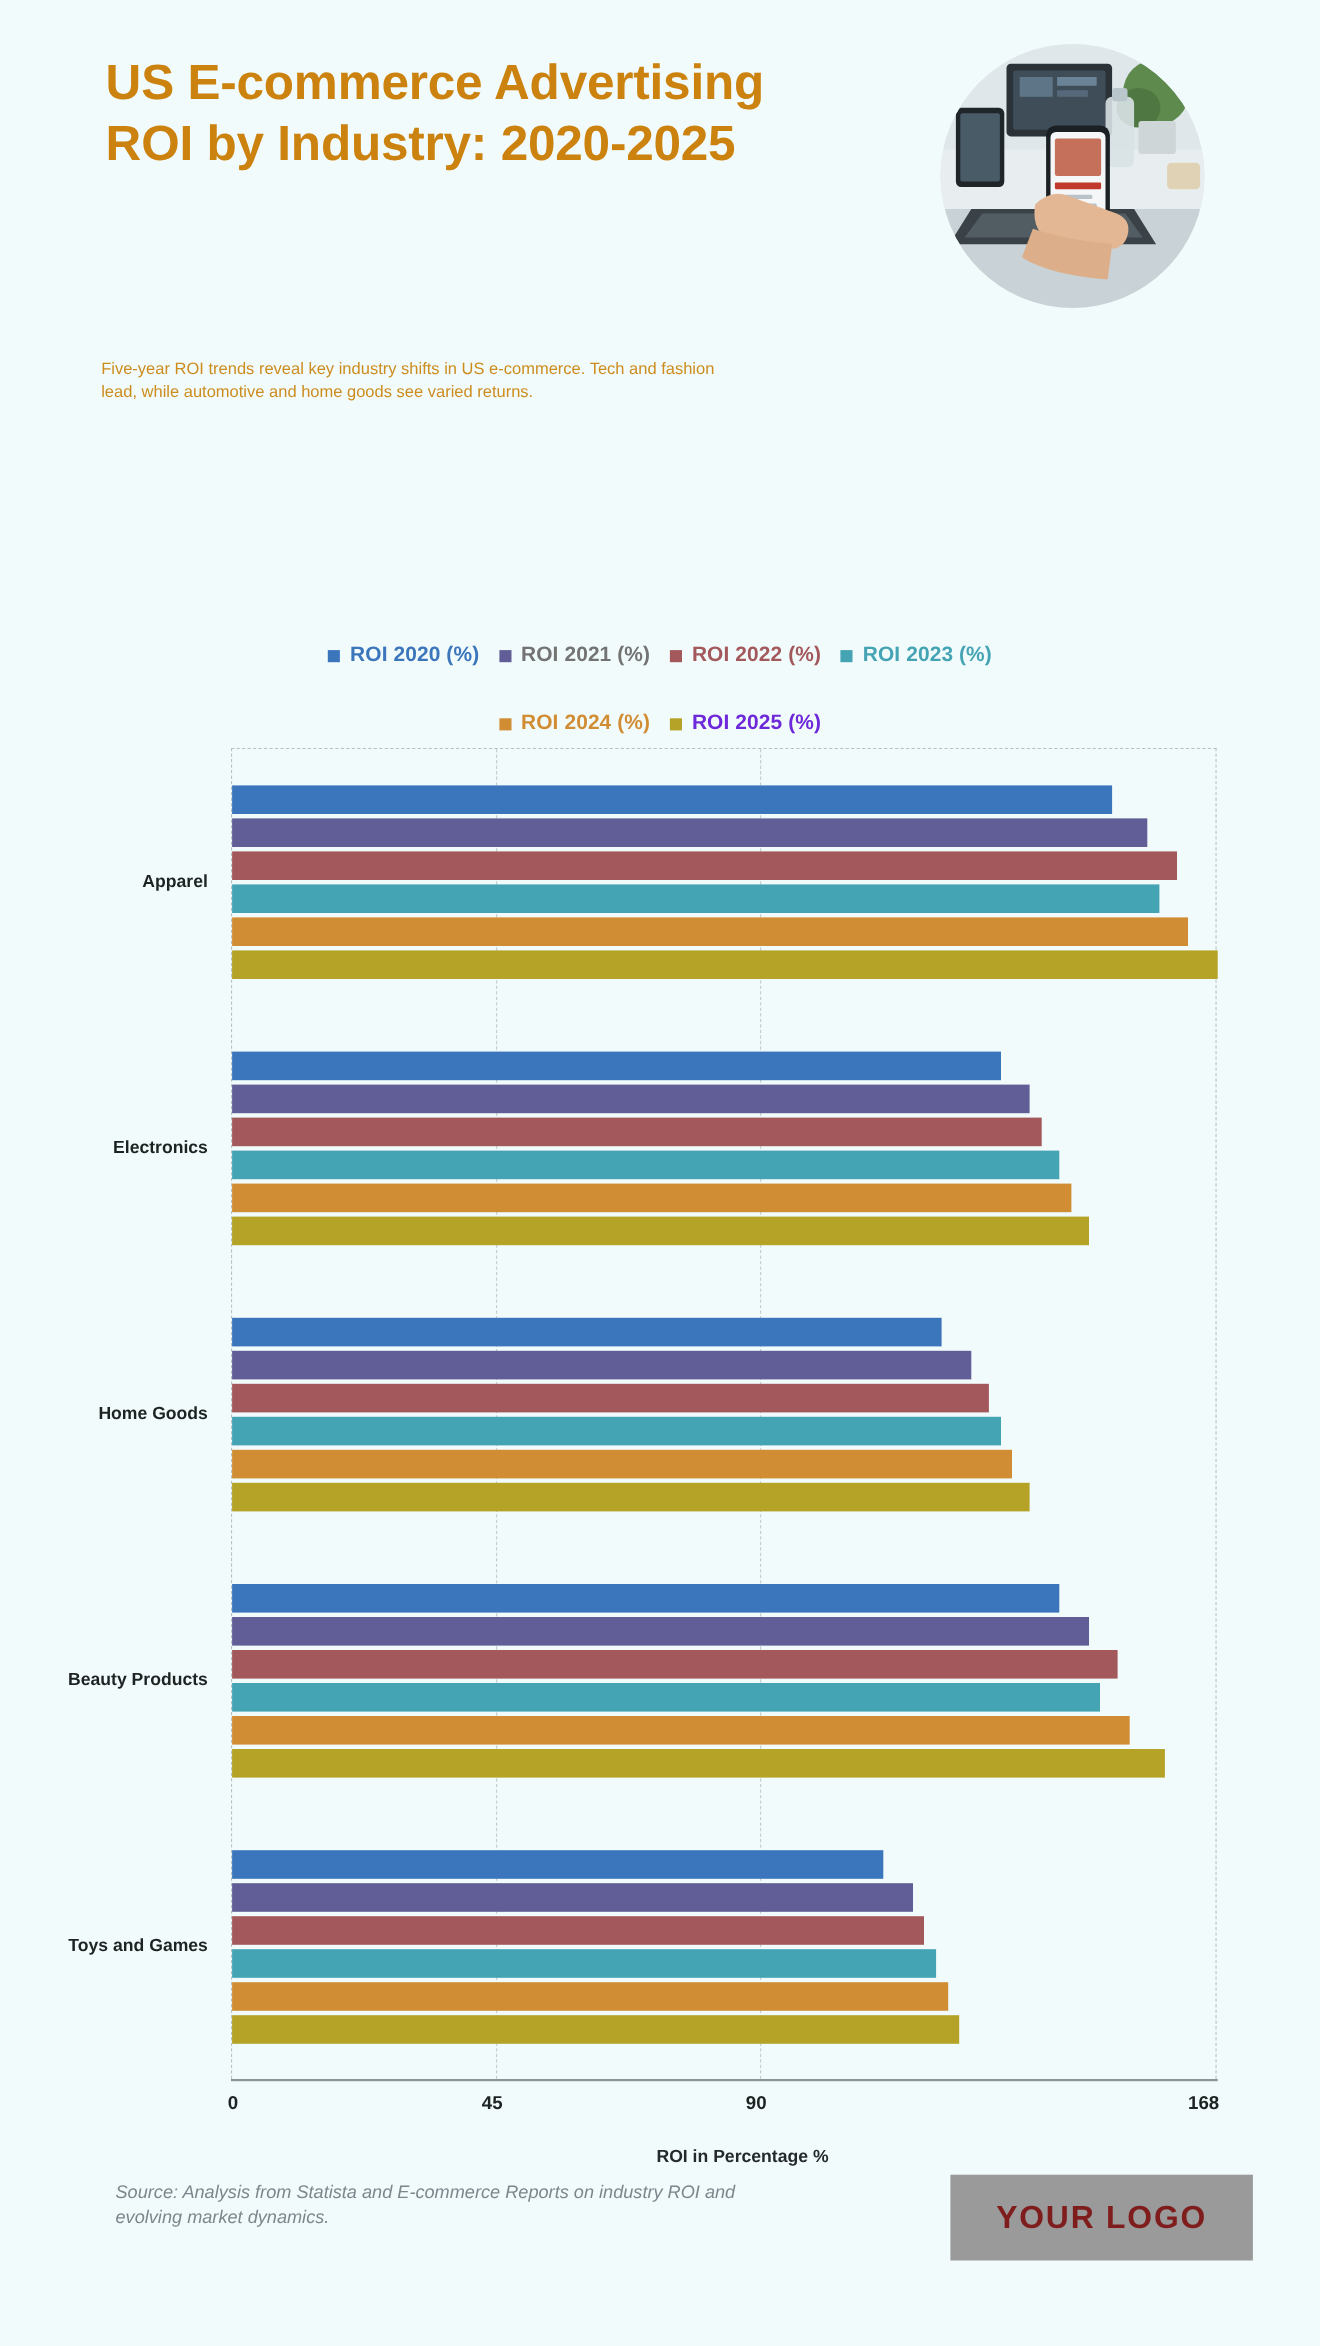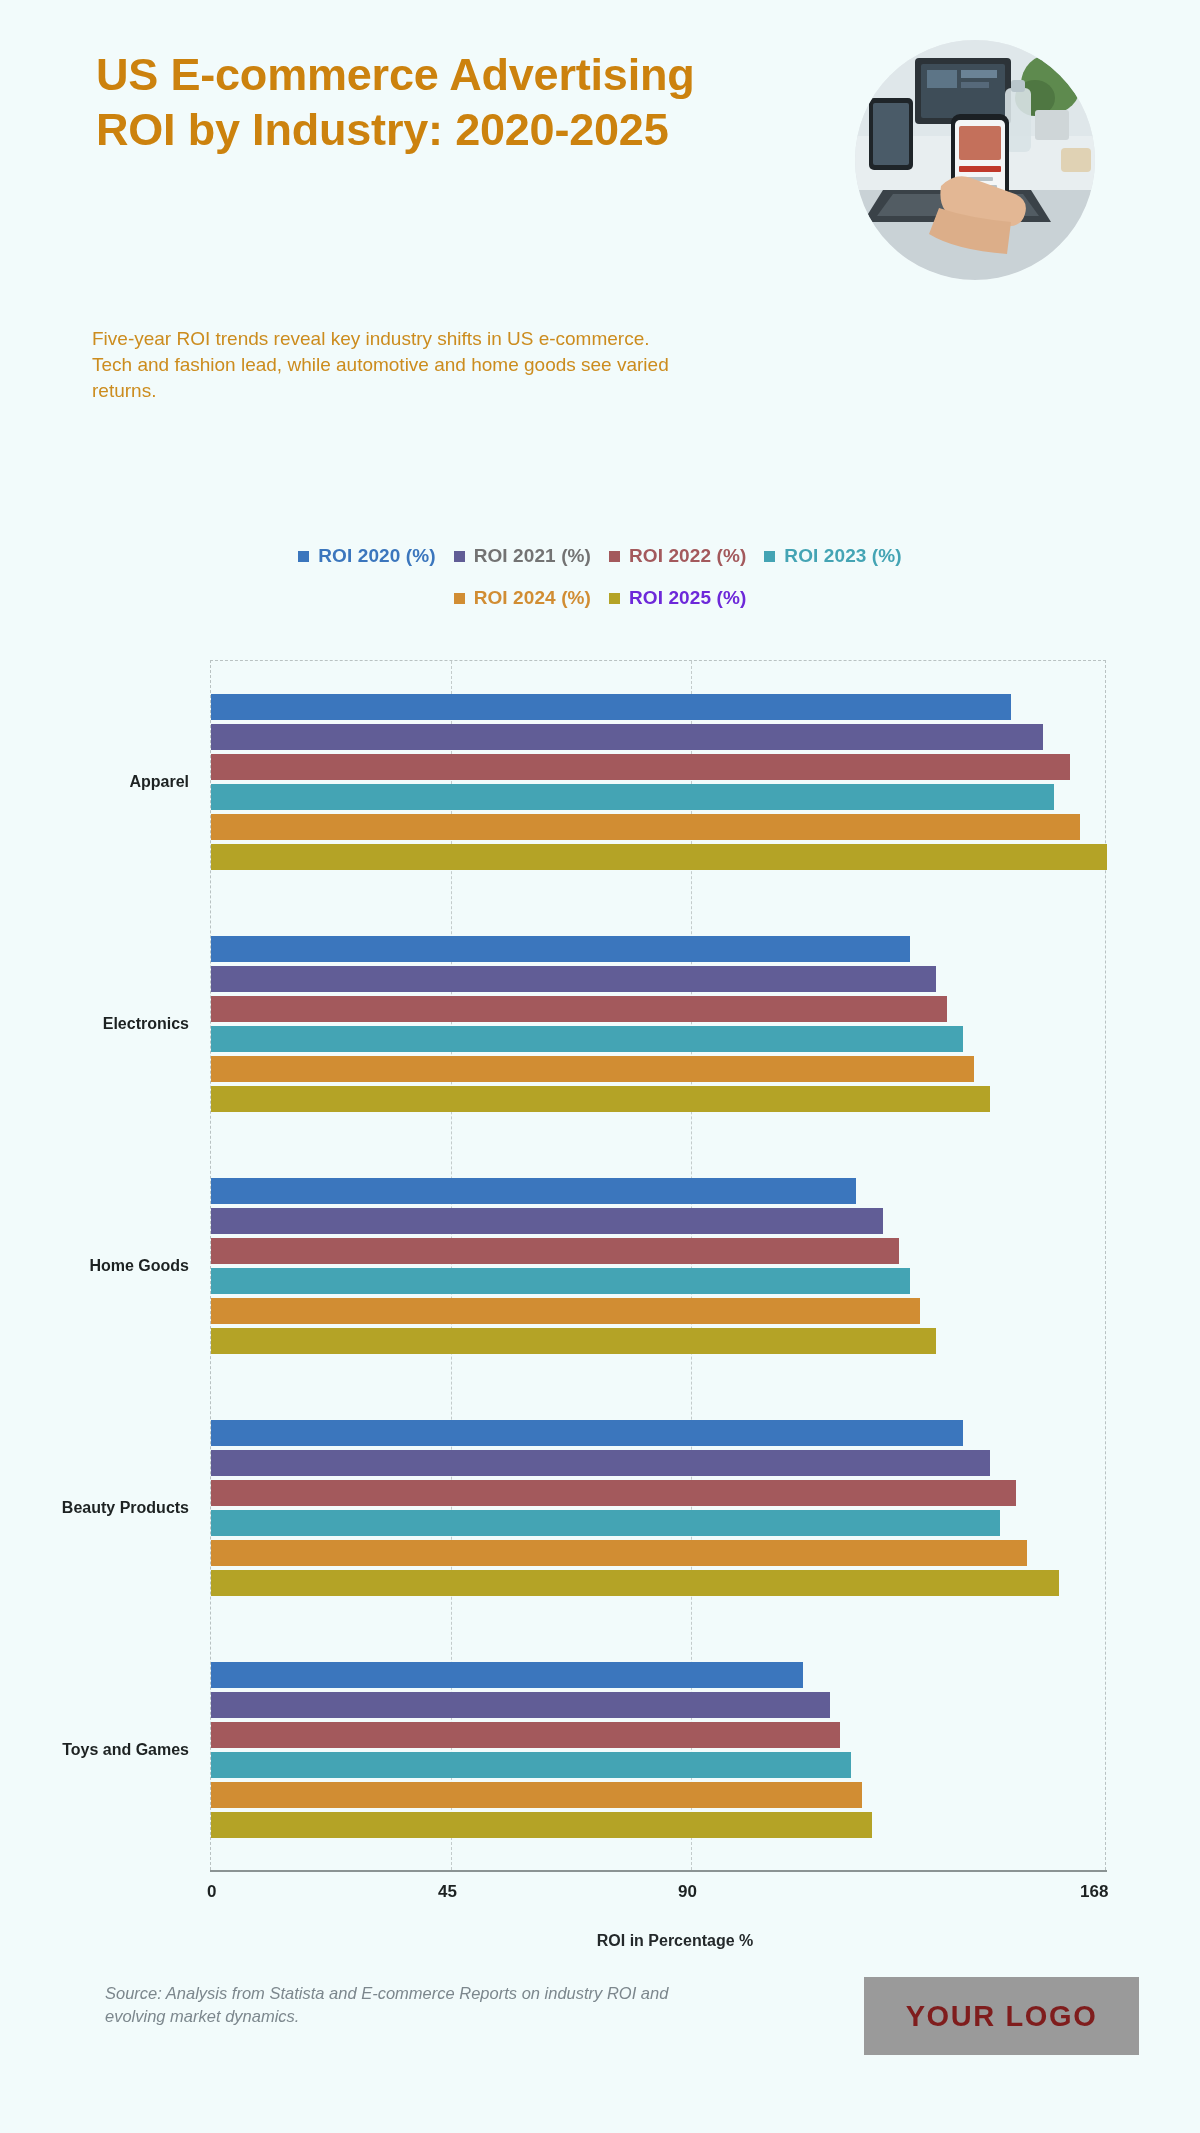--- a/index.html
+++ b/index.html
@@ -20,7 +20,7 @@
   }
   .subtitle {
     position:absolute; left:92px; top:326px; width:580px;
-    font-size:19px; line-height:1.38; color:#cc8c1e; font-weight:400;
+    font-size:15px; line-height:1.38; color:#cc8c1e; font-weight:400;
   }
 
   

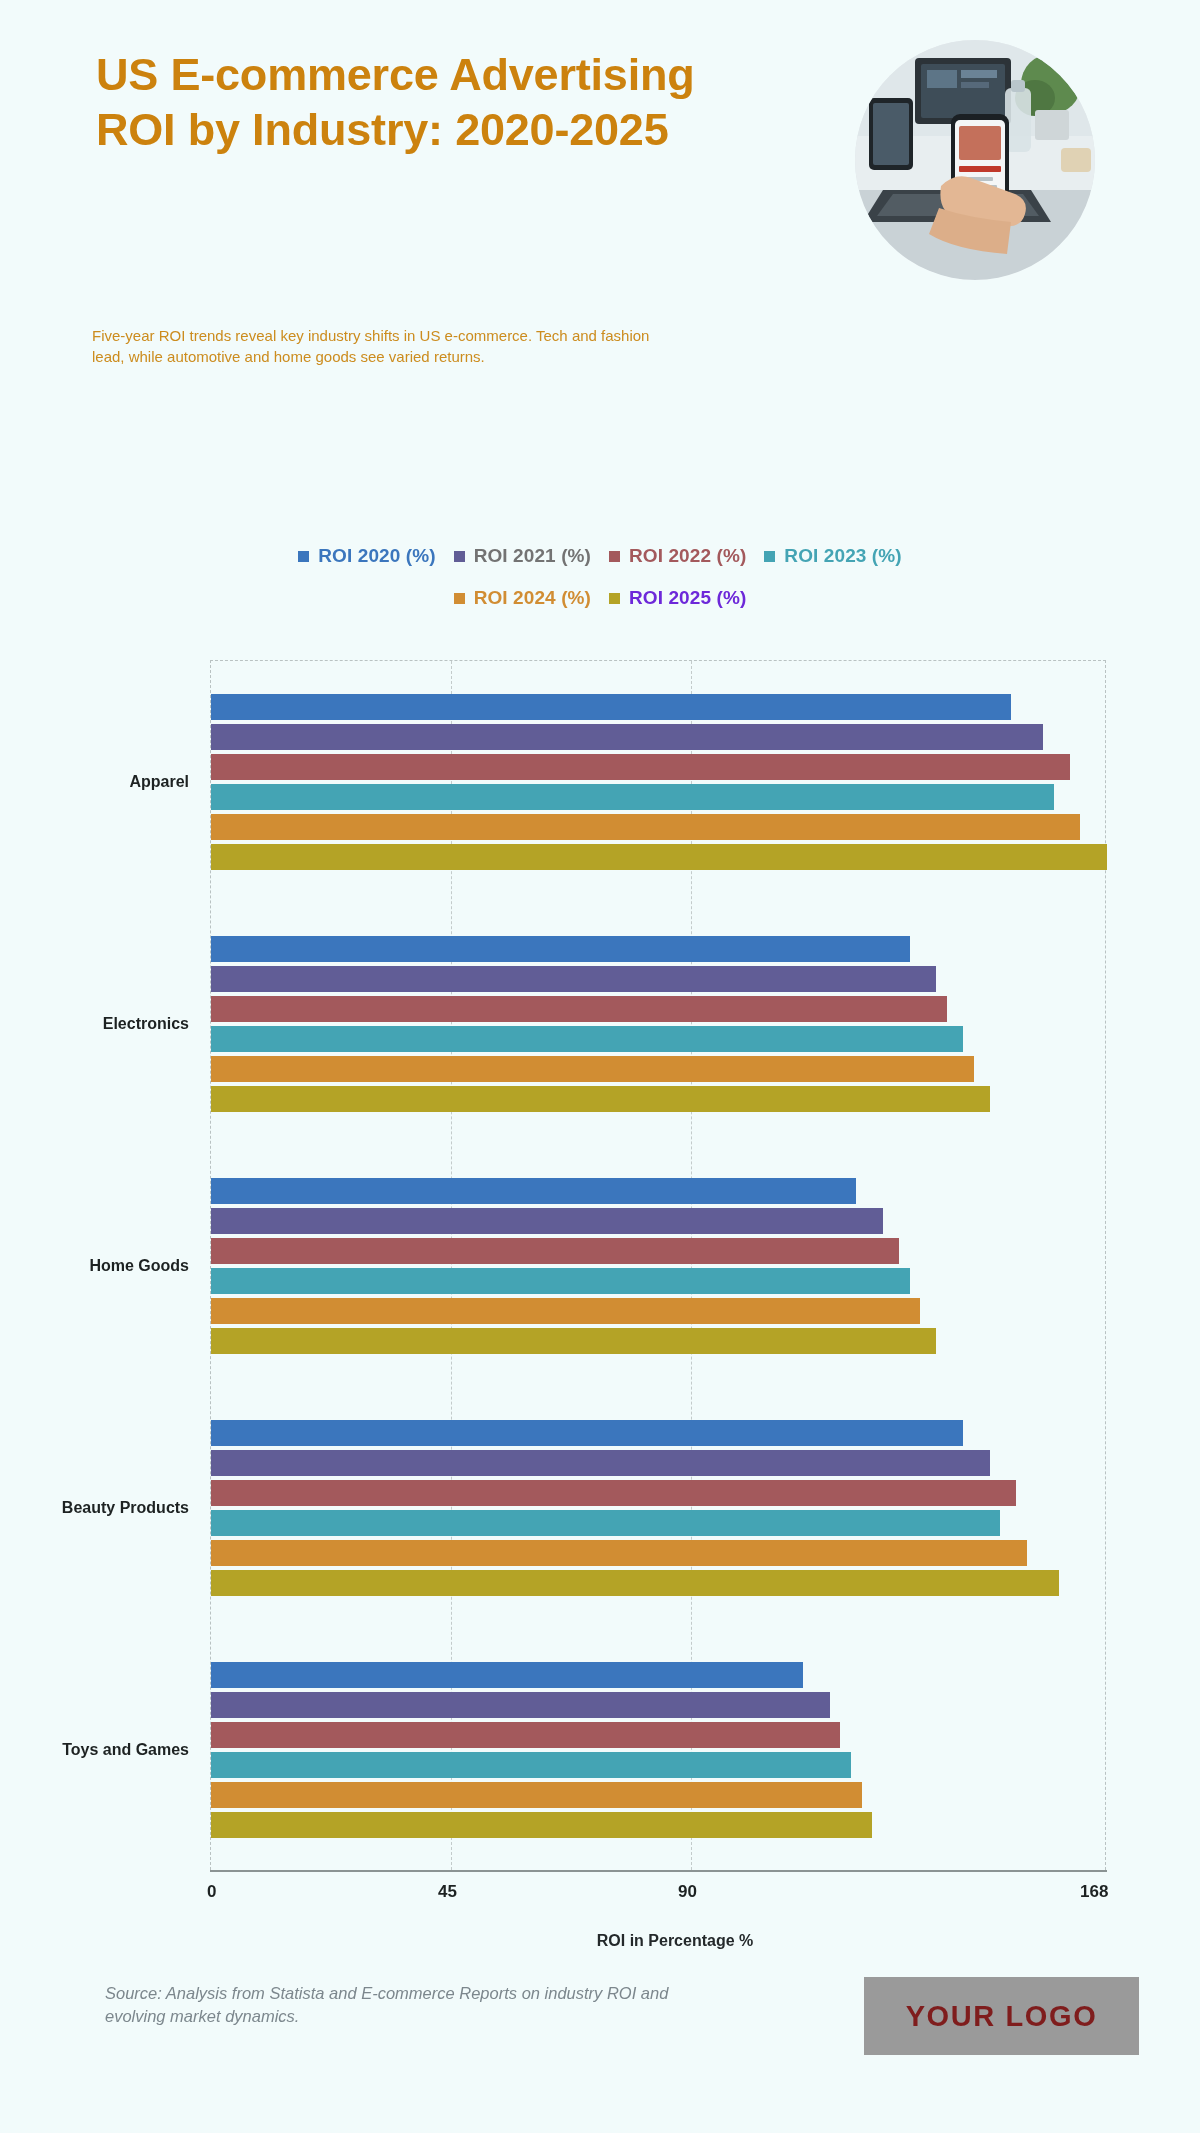--- a/index.html
+++ b/index.html
@@ -37,7 +37,7 @@
   }
   .legend-row {
     display:flex; justify-content:center; align-items:center;
-    gap:18px; margin-bottom:20px;
+    gap:18px; margin-bottom:20px;margin-top:40px;
   }
   .legend-item { display:flex; align-items:center; gap:9px; }
   .legend-swatch { width:11px; height:11px; display:block; }

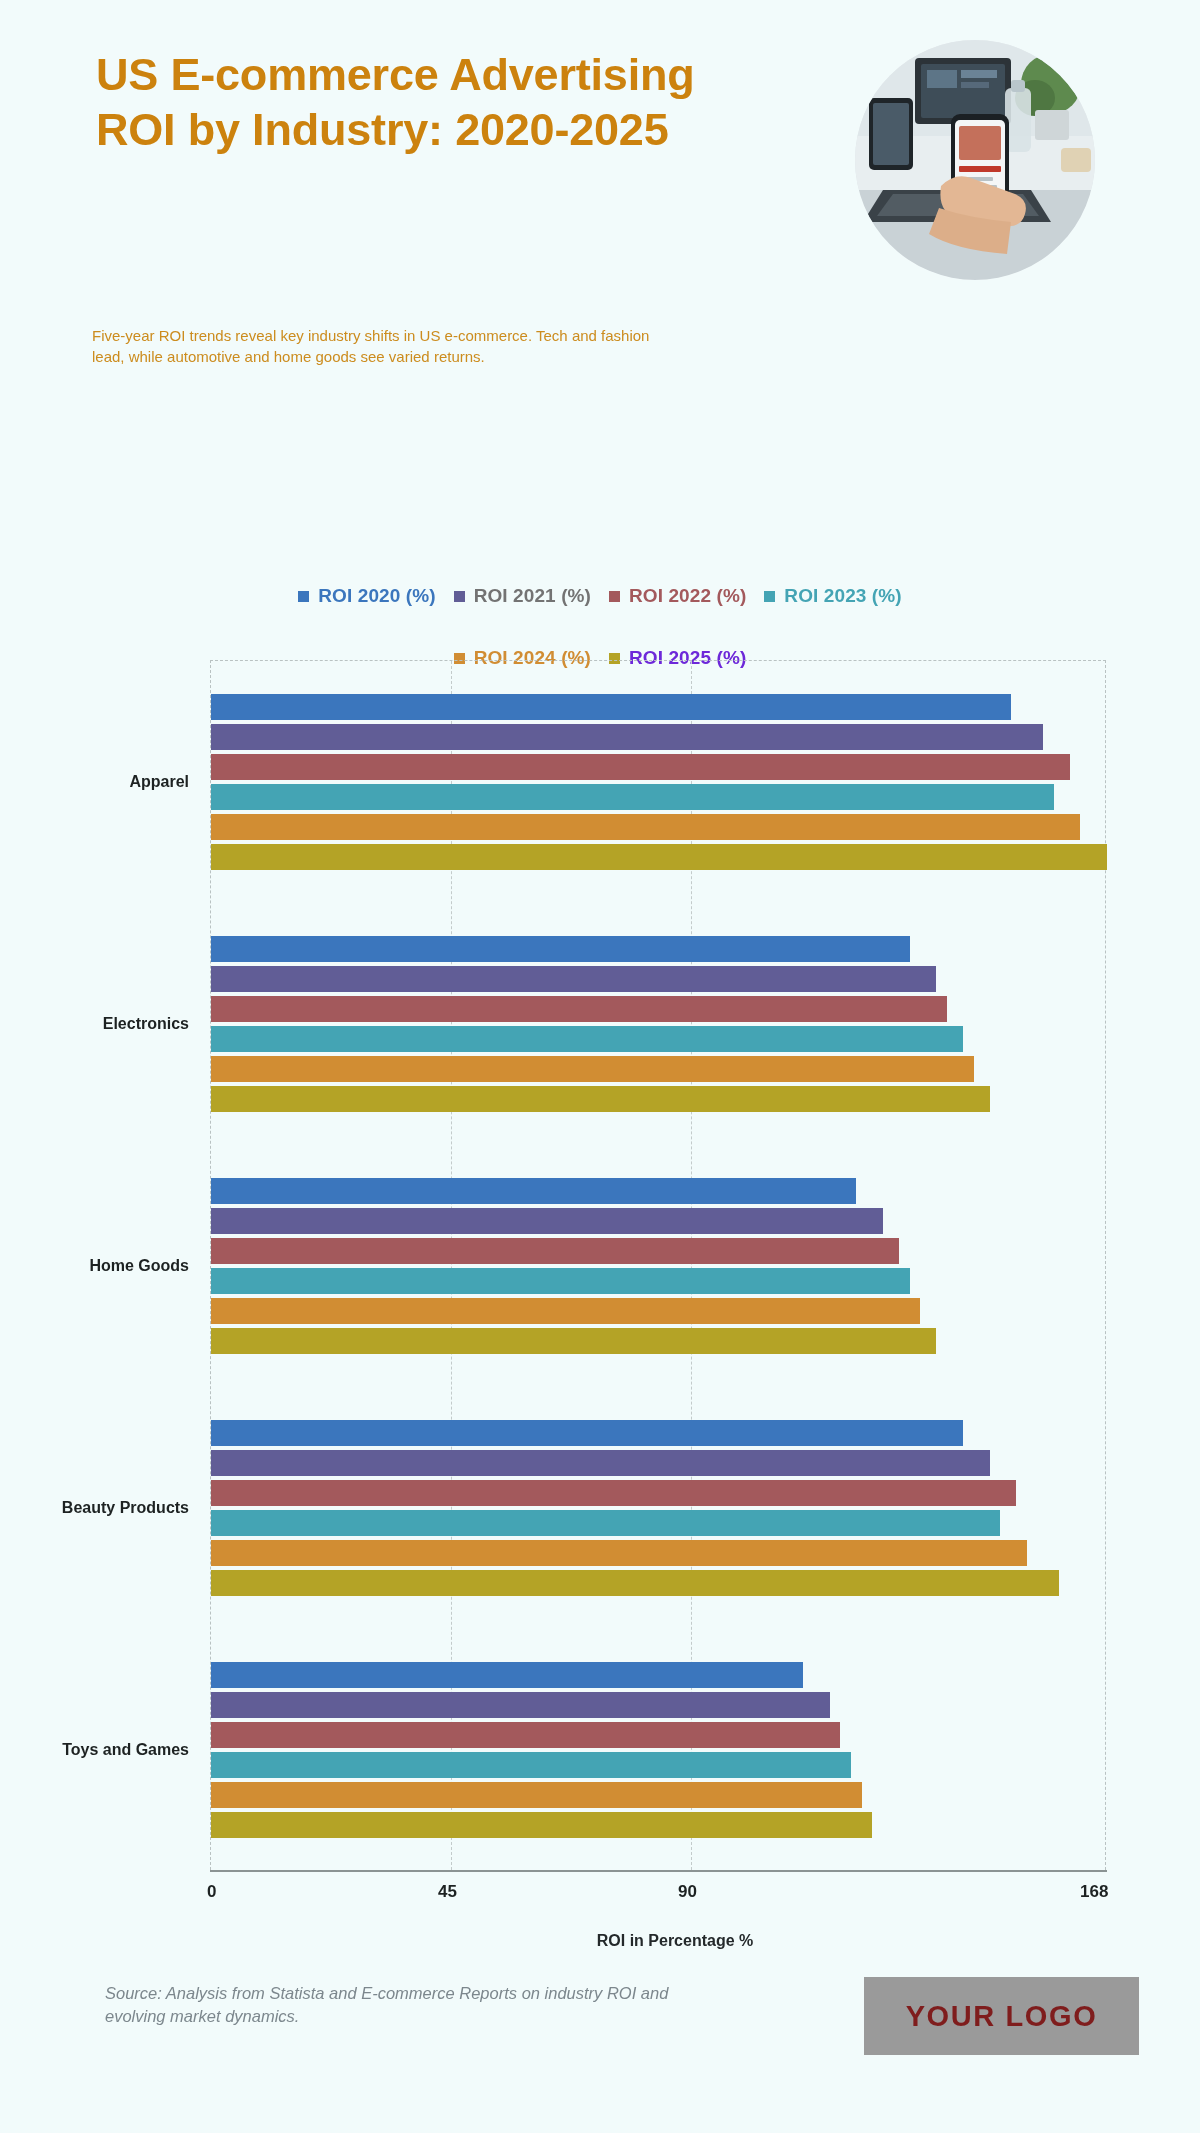--- a/index.html
+++ b/index.html
@@ -44,7 +44,7 @@
   .legend-label { font-size:19px; font-weight:bold; letter-spacing:0.1px; }
 
   
-  .chart-wrap { position:absolute; left:0; top:660px; width:1200px; height:1240px; }
+  .chart-wrap { position:absolute; left:0; top:680px; width:1200px; height:1240px; }
   .plot {
     position:absolute; left:210px; top:0;
     width:896px; height:1210px;

